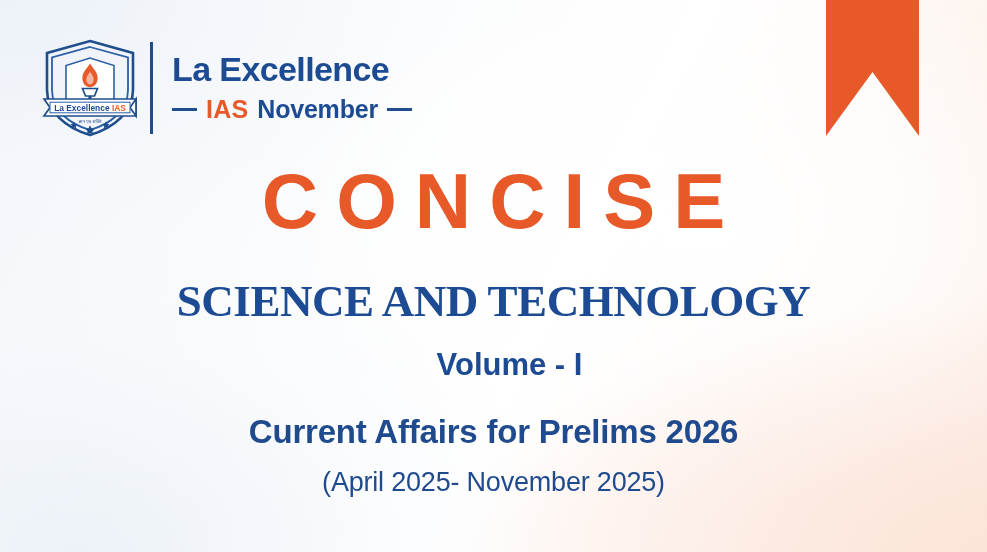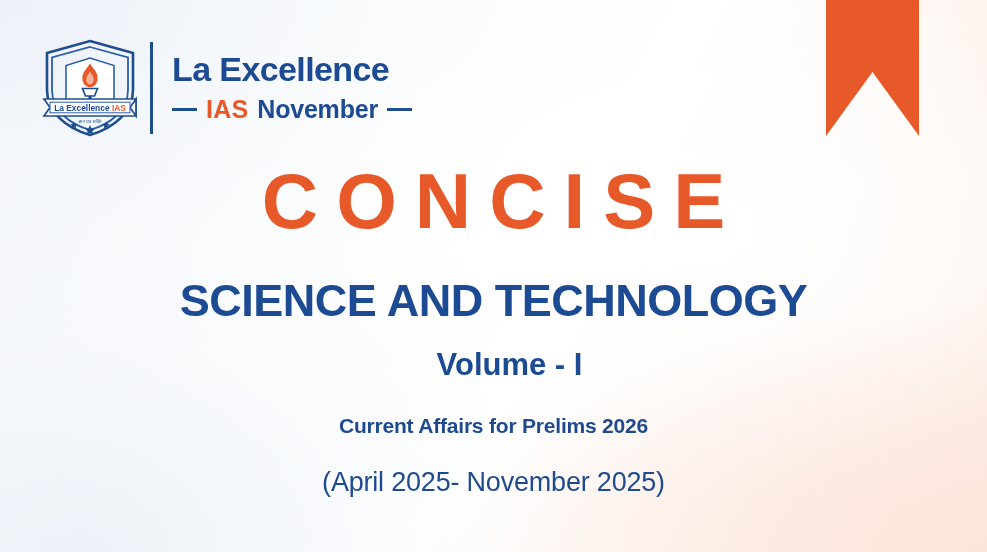--- a/index.html
+++ b/index.html
@@ -129,6 +129,7 @@
     color: #1c4b93;
     letter-spacing: -0.5px;
     line-height: 1.08;
+    font-family: Liberation Serif, serif;
   }
   #volume {
     position: absolute;

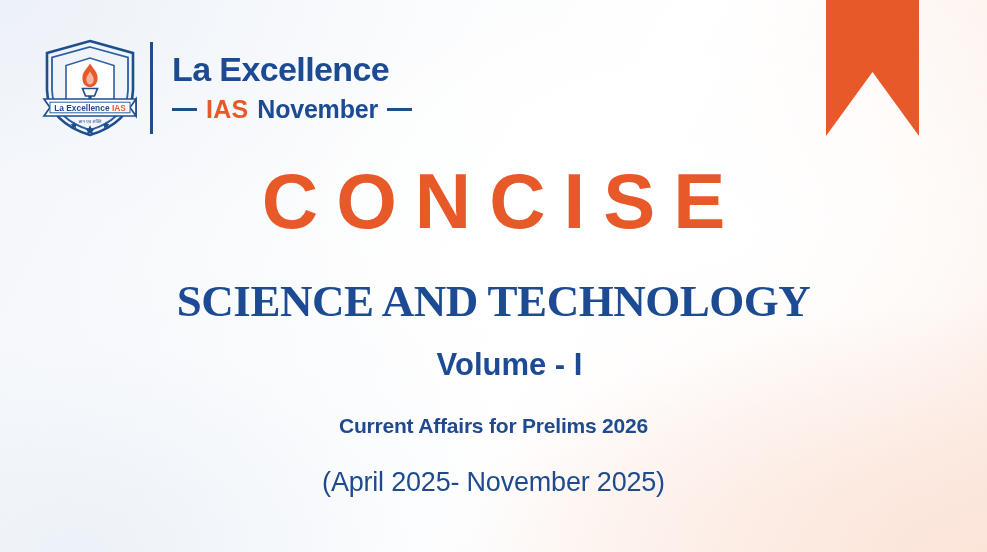--- a/index.html
+++ b/index.html
@@ -146,7 +146,7 @@
     top: 414px;
     left: 0;
     width: 987px;
-    font-size: 21px;
+    font-size: 33px;
     font-weight: bold;
     color: #1f4b8e;
     letter-spacing: -0.2px;

